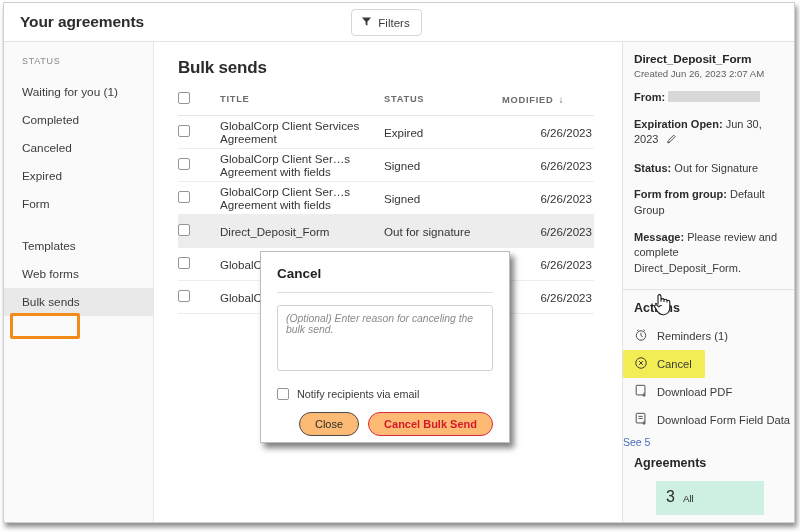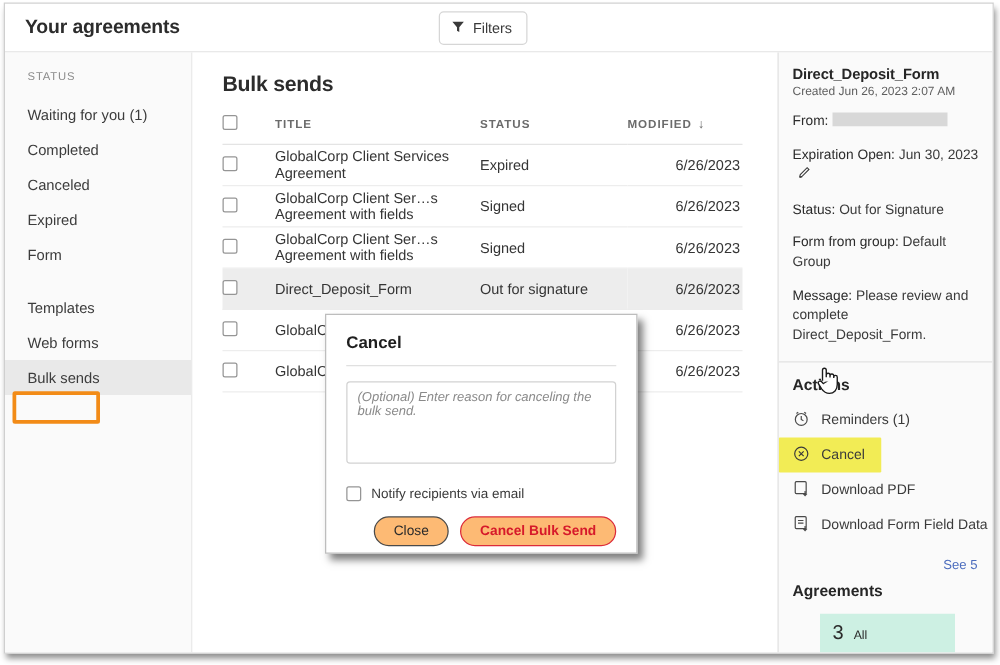--- a/index.html
+++ b/index.html
@@ -132,7 +132,7 @@
   .rp-title { font-size:11.8px; font-weight:700; color:#262626; letter-spacing:-.1px; }
   .rp-created { font-size:9.6px; color:#5f5f5f; margin-top:2px; }
   .rp-line { margin-top:11px; line-height:1.42; }
-  .rp-line b { font-weight:400; color:#2b2b2b; }
+  .rp-line b { font-weight:700; color:#2b2b2b; }
   .redact {
     display:inline-block; width:92px; height:11px;
     background:#d8d8d8; vertical-align:-1px; margin-left:3px;

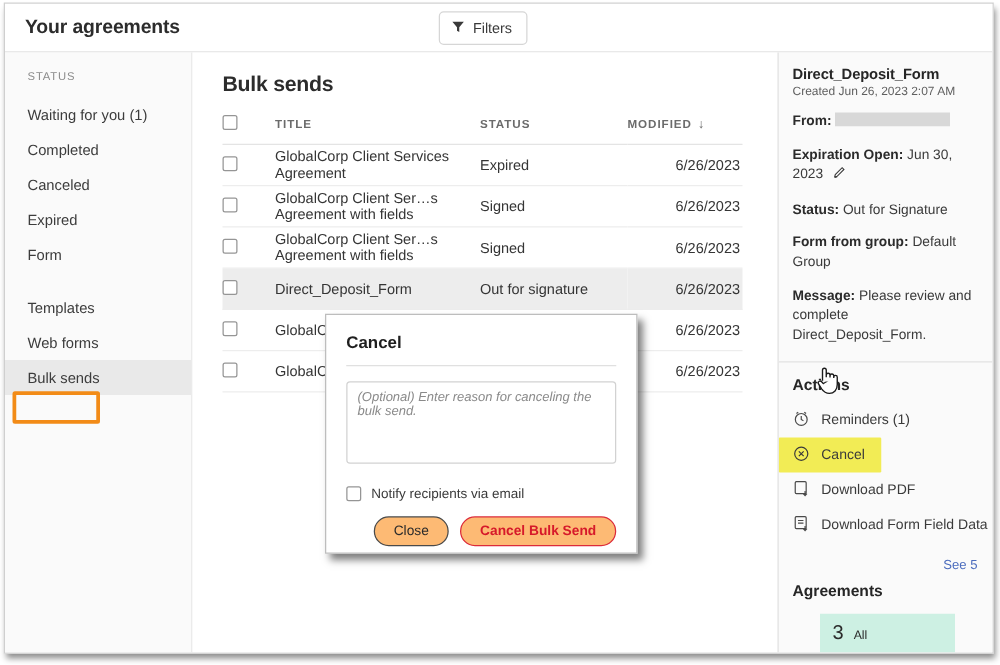--- a/index.html
+++ b/index.html
@@ -149,8 +149,8 @@
   }
   .act-item.hl { background:#f2ec55; width:82px; border-radius:1px; }
   .see-more {
-    text-align:right; padding-right:12px; font-size:10.5px;
-    color:#4a6bbd; cursor:pointer; margin-top:12px;
+    text-align:left; padding-right:12px; font-size:10.5px;
+    color:#4a6bbd; cursor:pointer; margin-top:2px;
   }
   .agr-counts {
     margin:4px 0 0 33px; width:108px;

